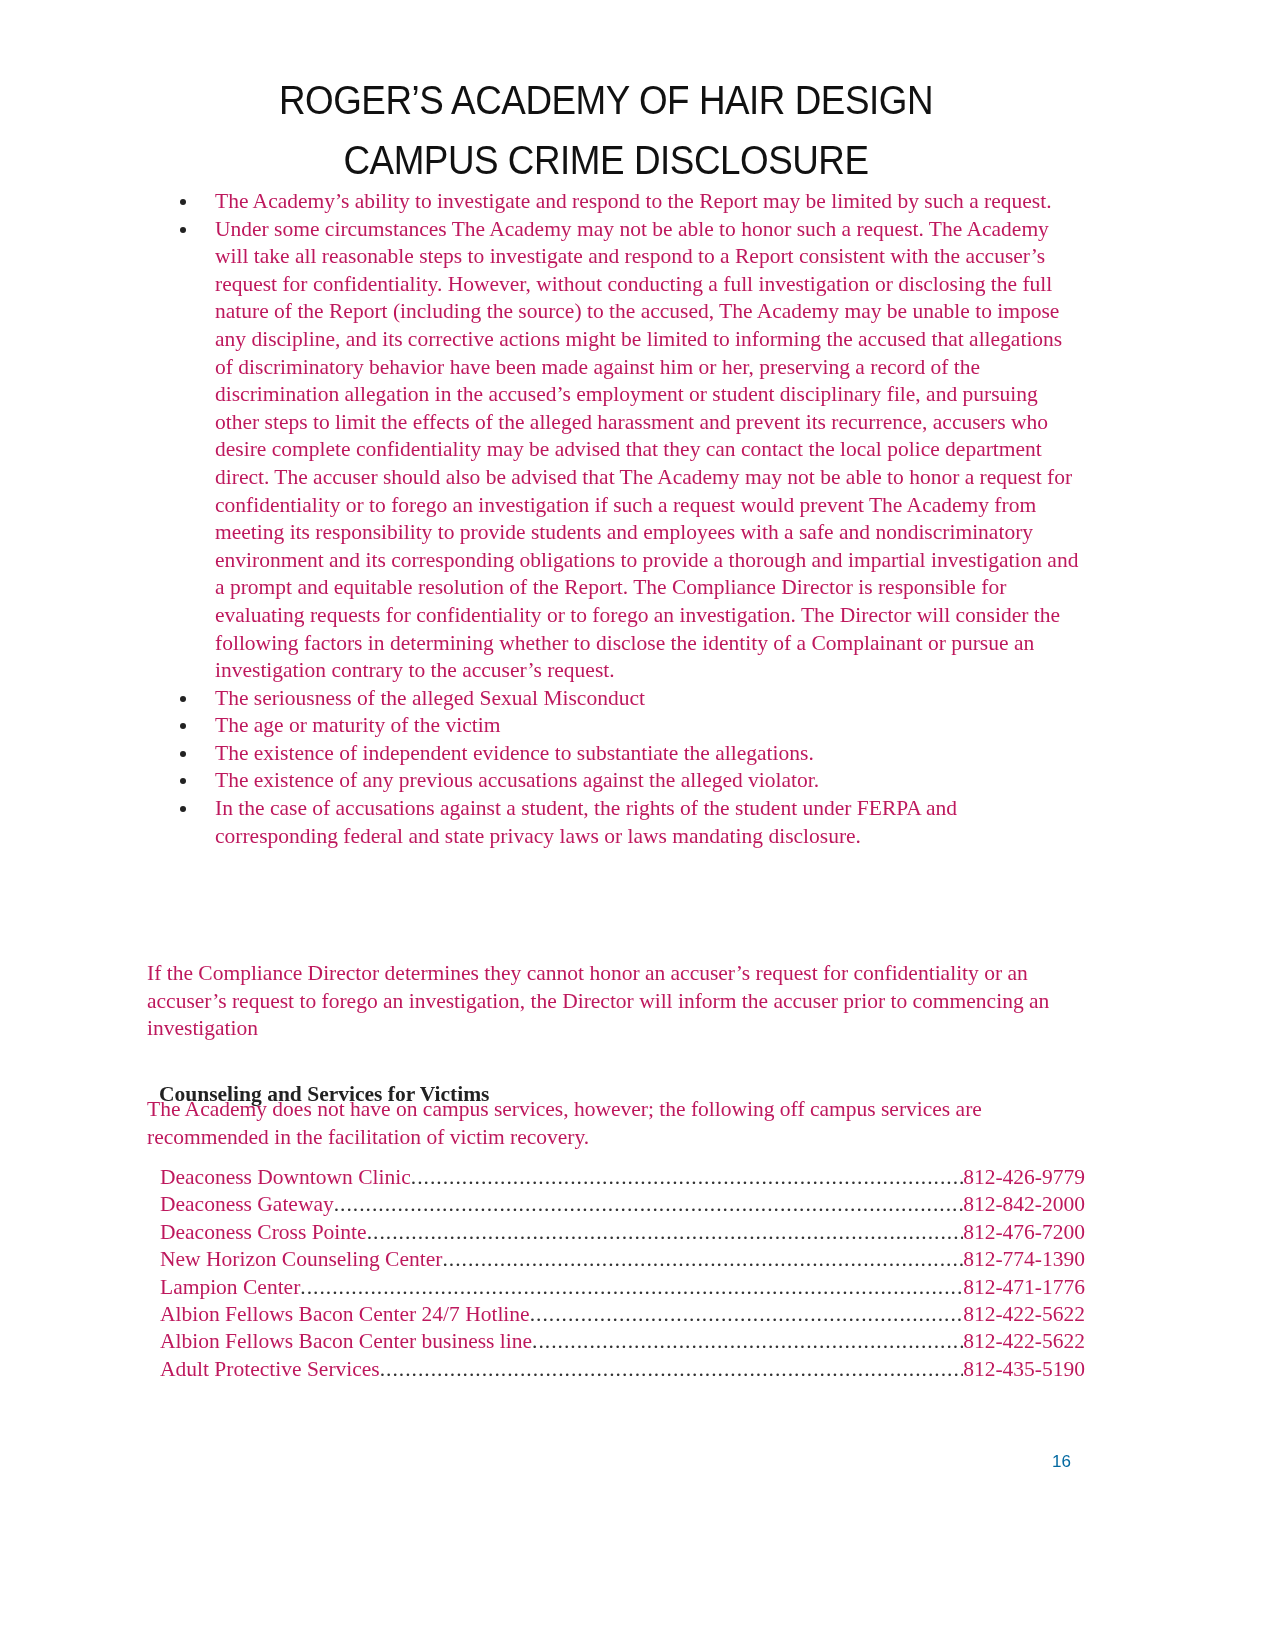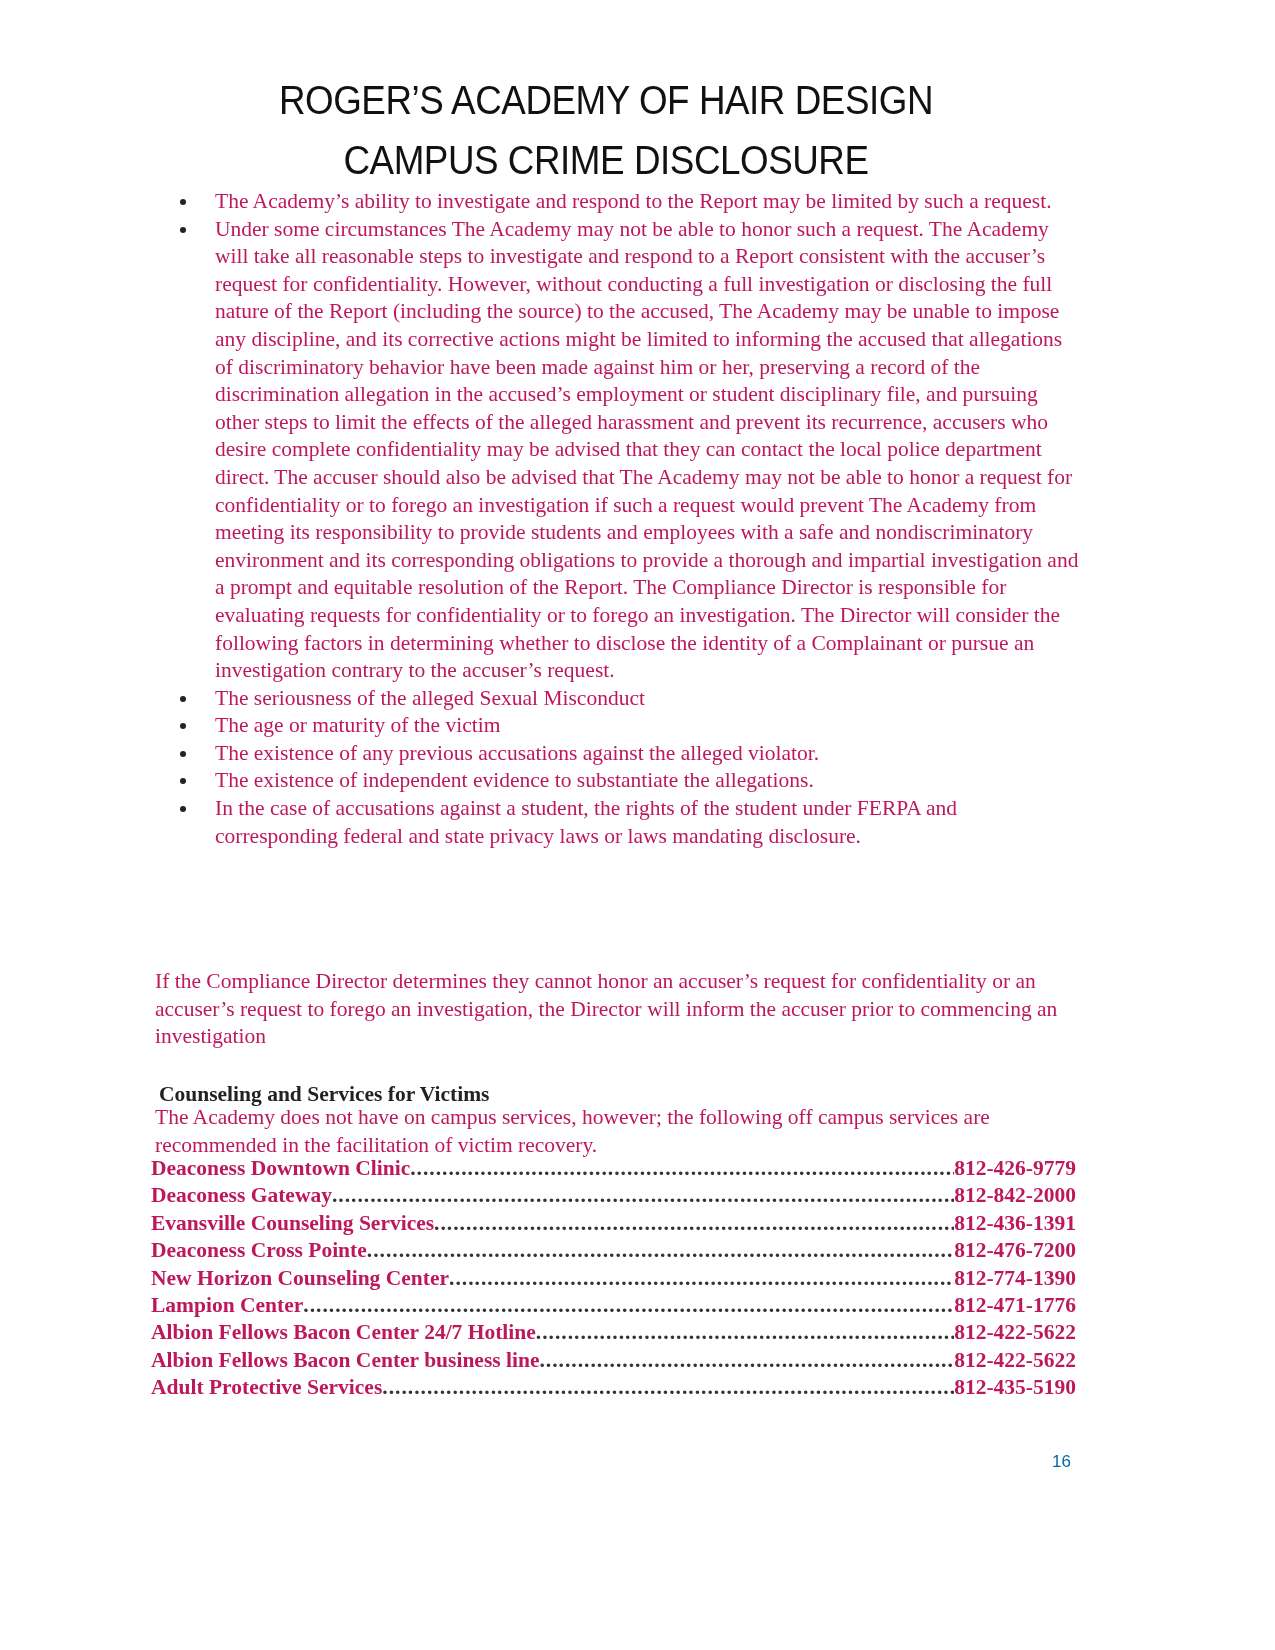--- a/index.html
+++ b/index.html
@@ -50,8 +50,8 @@
     <li><span class="dot"></span><span>Under some circumstances The Academy may not be able to honor such a request. The Academy will take all reasonable steps to investigate and respond to a Report consistent with the accuser’s request for confidentiality. However, without conducting a full investigation or disclosing the full nature of the Report (including the source) to the accused, The Academy may be unable to impose any discipline, and its corrective actions might be limited to informing the accused that allegations of discriminatory behavior have been made against him or her, preserving a record of the discrimination allegation in the accused’s employment or student disciplinary file, and pursuing other steps to limit the effects of the alleged harassment and prevent its recurrence, accusers who desire complete confidentiality may be advised that they can contact the local police department direct. The accuser should also be advised that The Academy may not be able to honor a request for confidentiality or to forego an investigation if such a request would prevent The Academy from meeting its responsibility to provide students and employees with a safe and nondiscriminatory environment and its corresponding obligations to provide a thorough and impartial investigation and a prompt and equitable resolution of the Report. The Compliance Director is responsible for evaluating requests for confidentiality or to forego an investigation. The Director will consider the following factors in determining whether to disclose the identity of a Complainant or pursue an investigation contrary to the accuser’s request.</span></li>
     <li><span class="dot"></span><span>The seriousness of the alleged Sexual Misconduct</span></li>
     <li><span class="dot"></span><span>The age or maturity of the victim</span></li>
+    <li><span class="dot"></span><span>The existence of independent evidence to substantiate the allegations.</span></li>
     <li><span class="dot"></span><span>The existence of any previous accusations against the alleged violator.</span></li>
-    <li><span class="dot"></span><span>The existence of independent evidence to substantiate the allegations.</span></li>
     <li><span class="dot"></span><span>In the case of accusations against a student, the rights of the student under FERPA and corresponding federal and state privacy laws or laws mandating disclosure.</span></li>
   </ul>
 

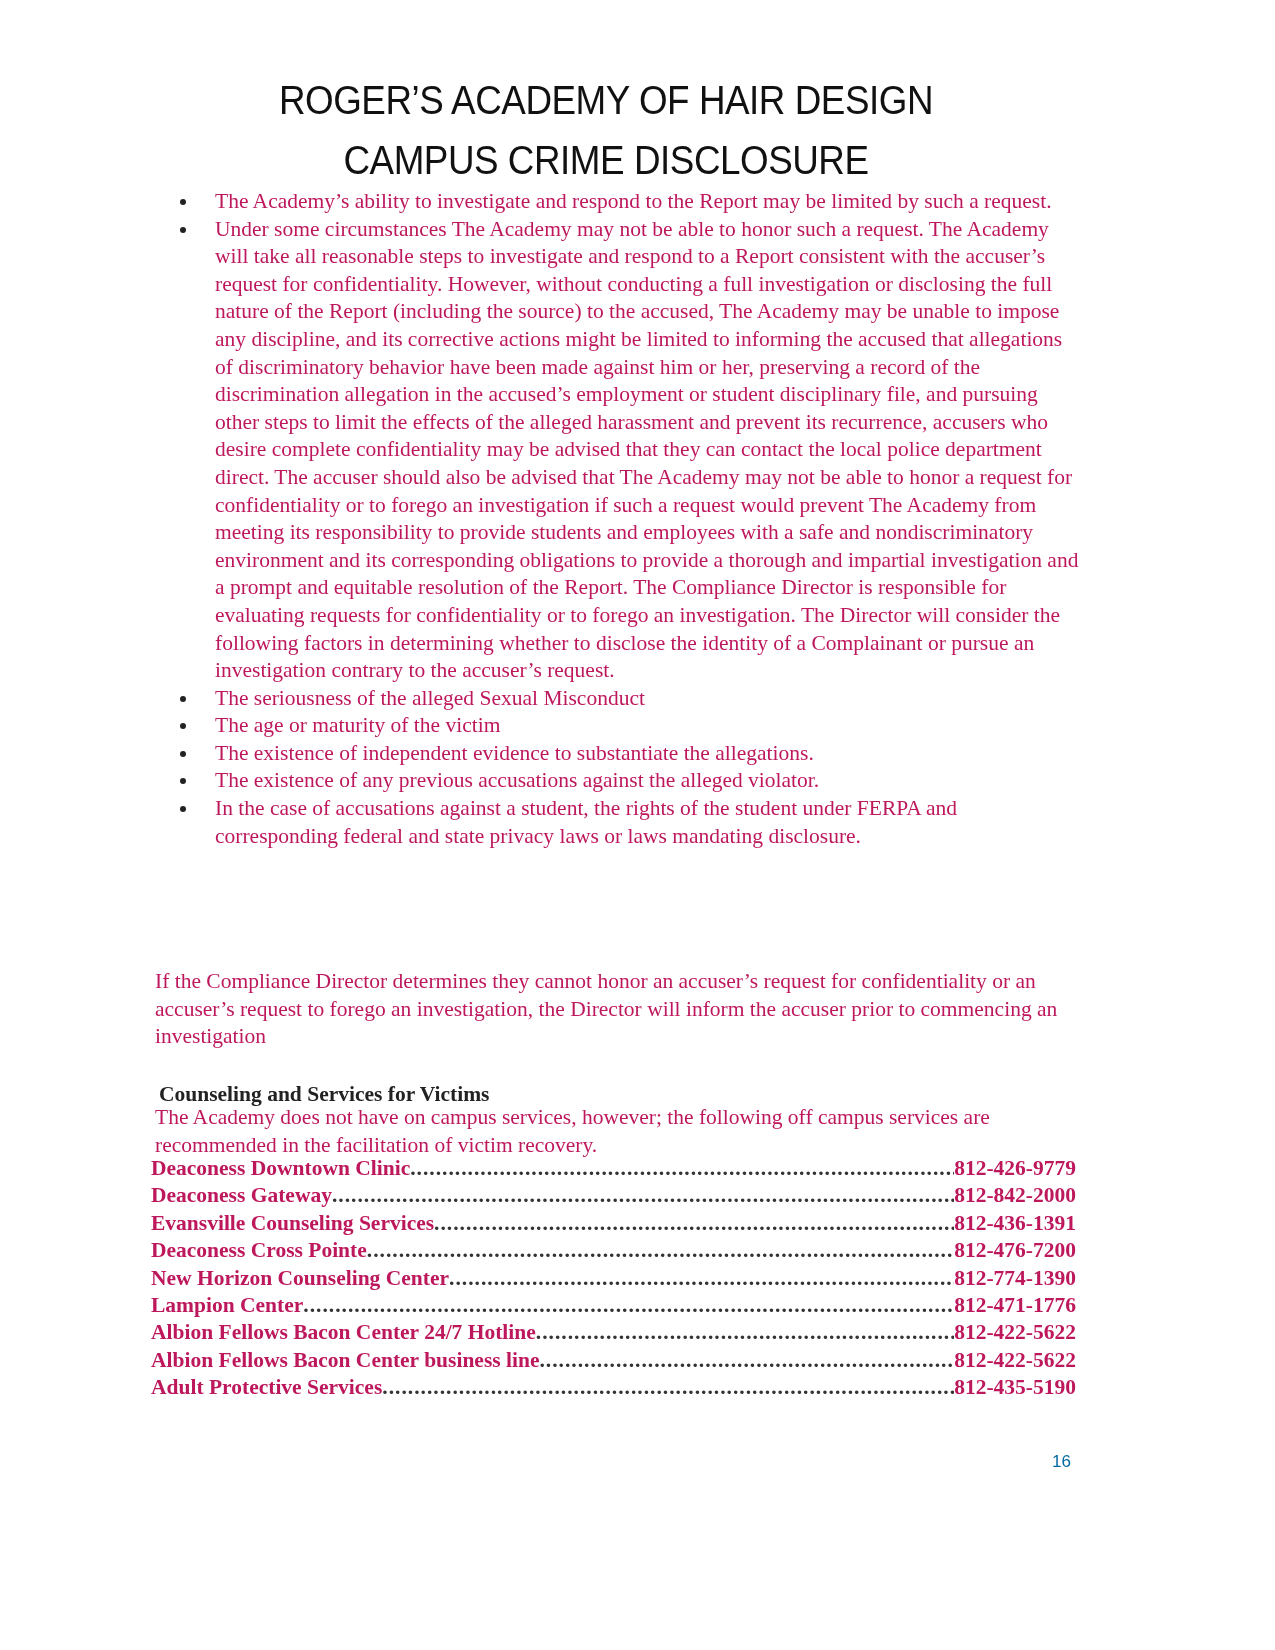--- a/index.html
+++ b/index.html
@@ -22,7 +22,7 @@
   .bullets li .dot {
     position: absolute; left: 37px; top: 11px; width: 6px; height: 6px; border-radius: 50%; background: #222;
   }
-  .para { position: absolute; left: 143px; width: 940px; margin: 12px; }
+  .para { position: absolute; left: 143px; width: 940px; margin: 4px; }
   .para.p1 { top: 956px; }
   .heading { position: absolute; left: 143px; top: 1065px; font-weight: bold; margin: 16px; color: #222; }
   .para.p2 { top: 1092px; }

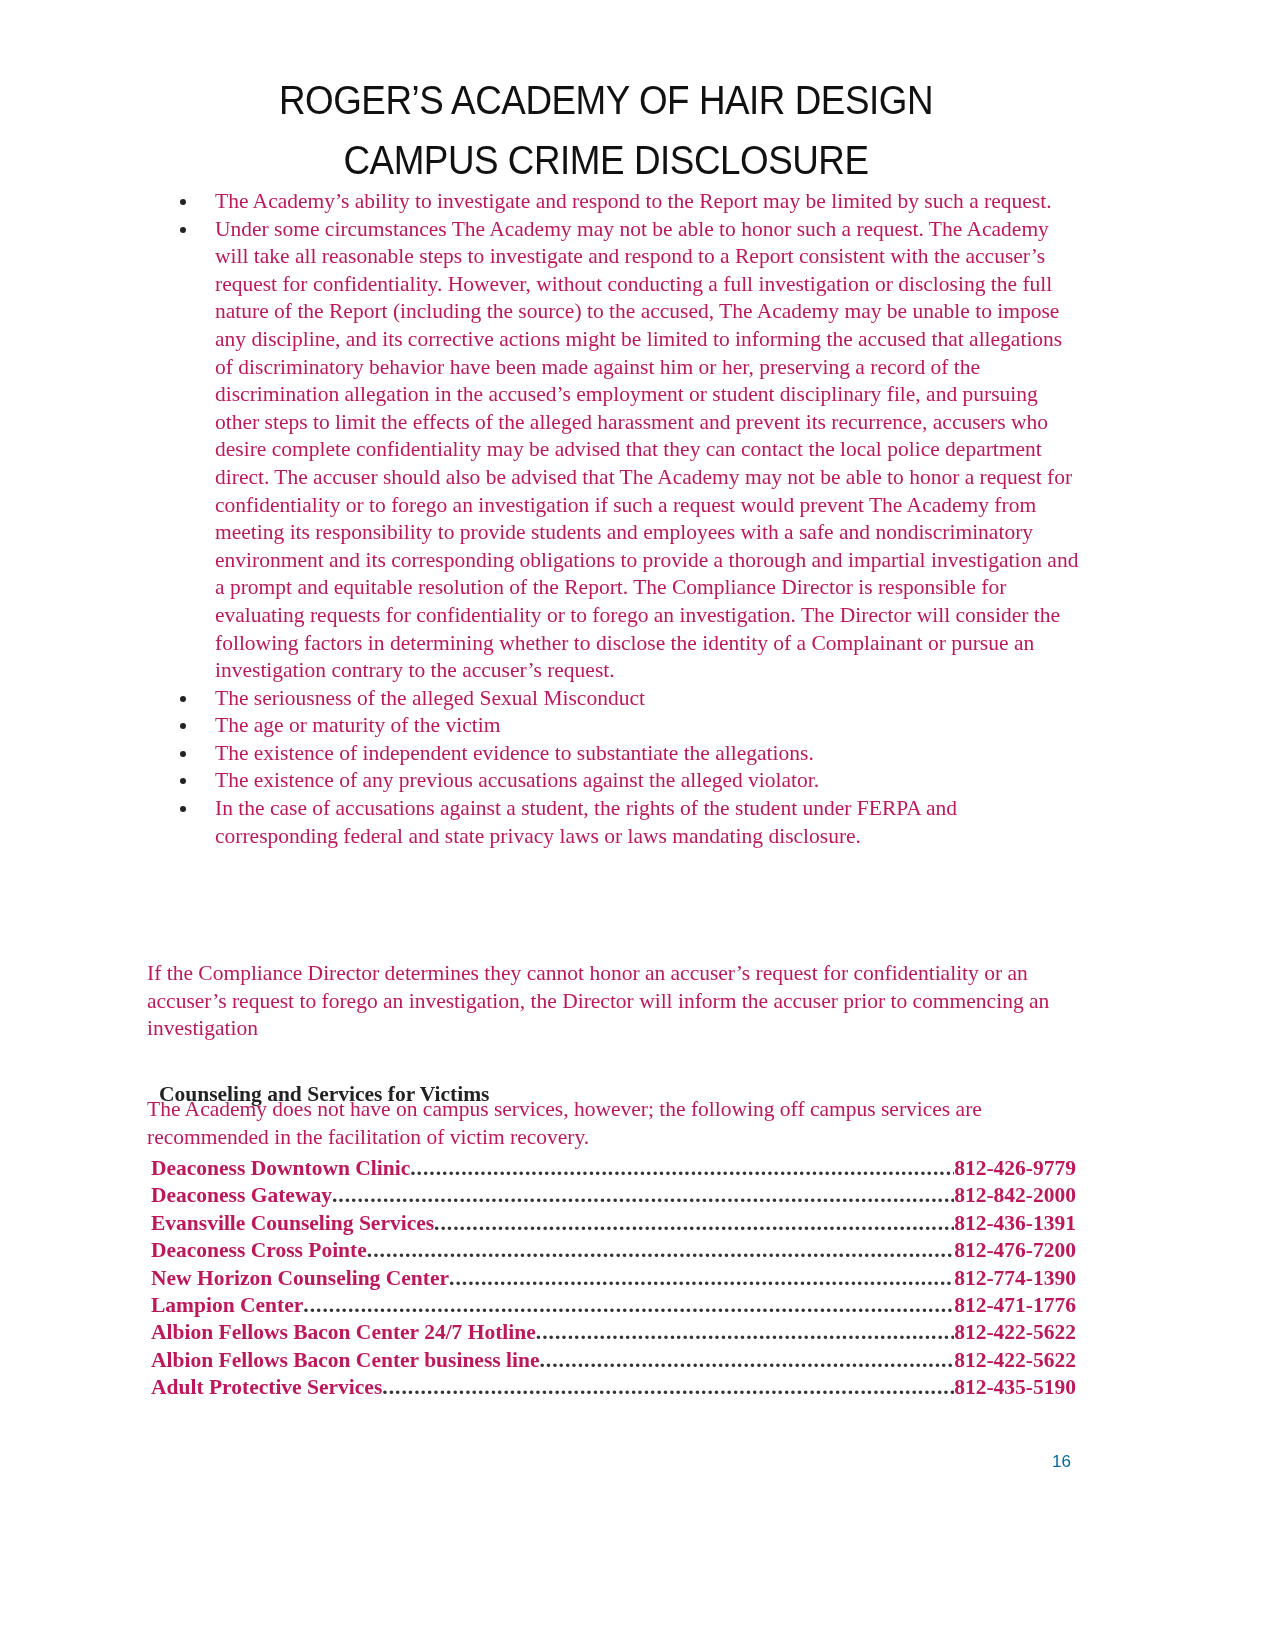--- a/index.html
+++ b/index.html
@@ -26,7 +26,7 @@
   .para.p1 { top: 956px; }
   .heading { position: absolute; left: 143px; top: 1065px; font-weight: bold; margin: 16px; color: #222; }
   .para.p2 { top: 1092px; }
-  .services { position: absolute; left: 143px; top: 1147px; width: 925px; margin: 8px; padding: 0; list-style: none; font-weight: bold; }
+  .services { position: absolute; left: 143px; top: 1147px; width: 925px; margin: 17px; padding: 0; list-style: none; }
   .services li { display: flex; align-items: baseline; height: 27.4px; white-space: nowrap; overflow: hidden; }
   .services .name { flex: 0 0 auto; }
   .services .leader { flex: 1 1 auto; overflow: hidden; color: #333; letter-spacing: 1px; }

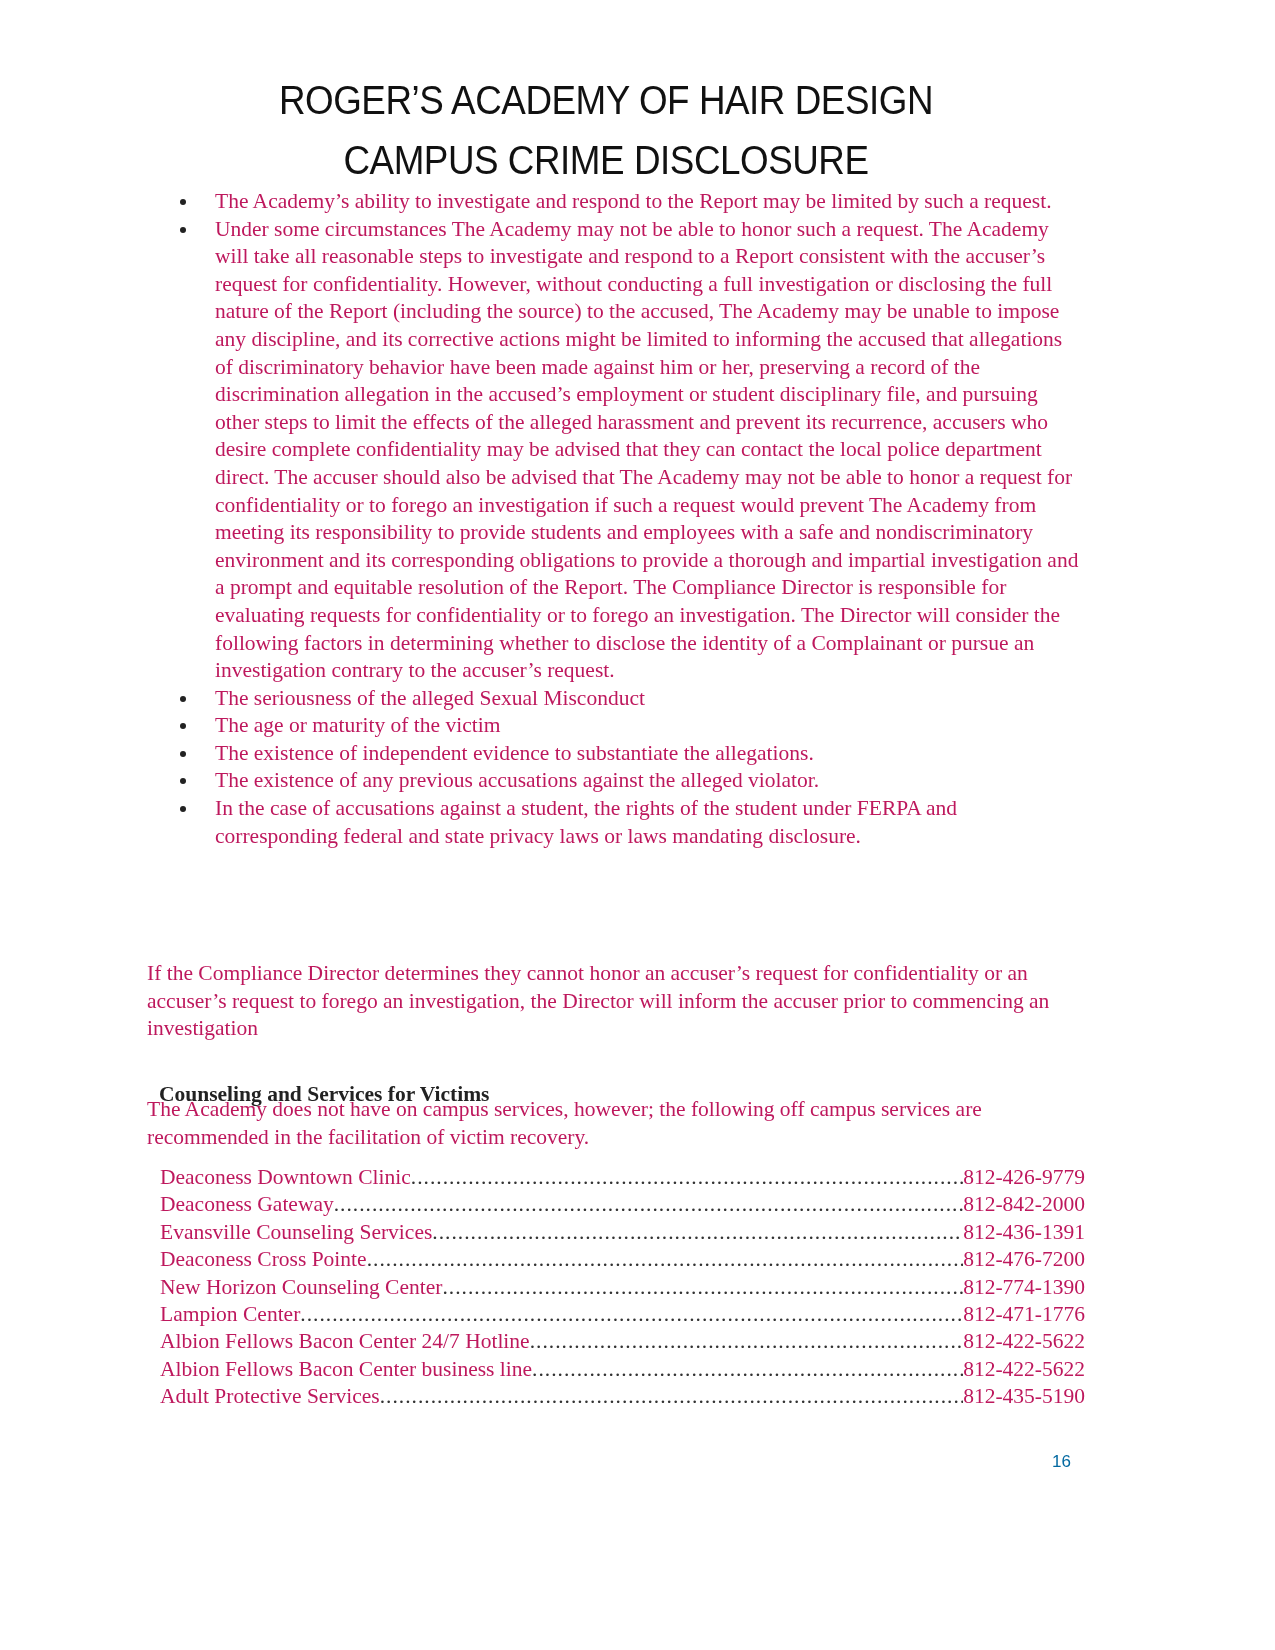--- a/index.html
+++ b/index.html
@@ -72,11 +72,6 @@
         <span class="phone">812-842-2000</span>
       </li>
     <li>
-        <span class="name">Evansville Counseling Services</span>
-        <span class="leader"></span>
-        <span class="phone">812-436-1391</span>
-      </li>
-    <li>
         <span class="name">Deaconess Cross Pointe</span>
         <span class="leader"></span>
         <span class="phone">812-476-7200</span>

